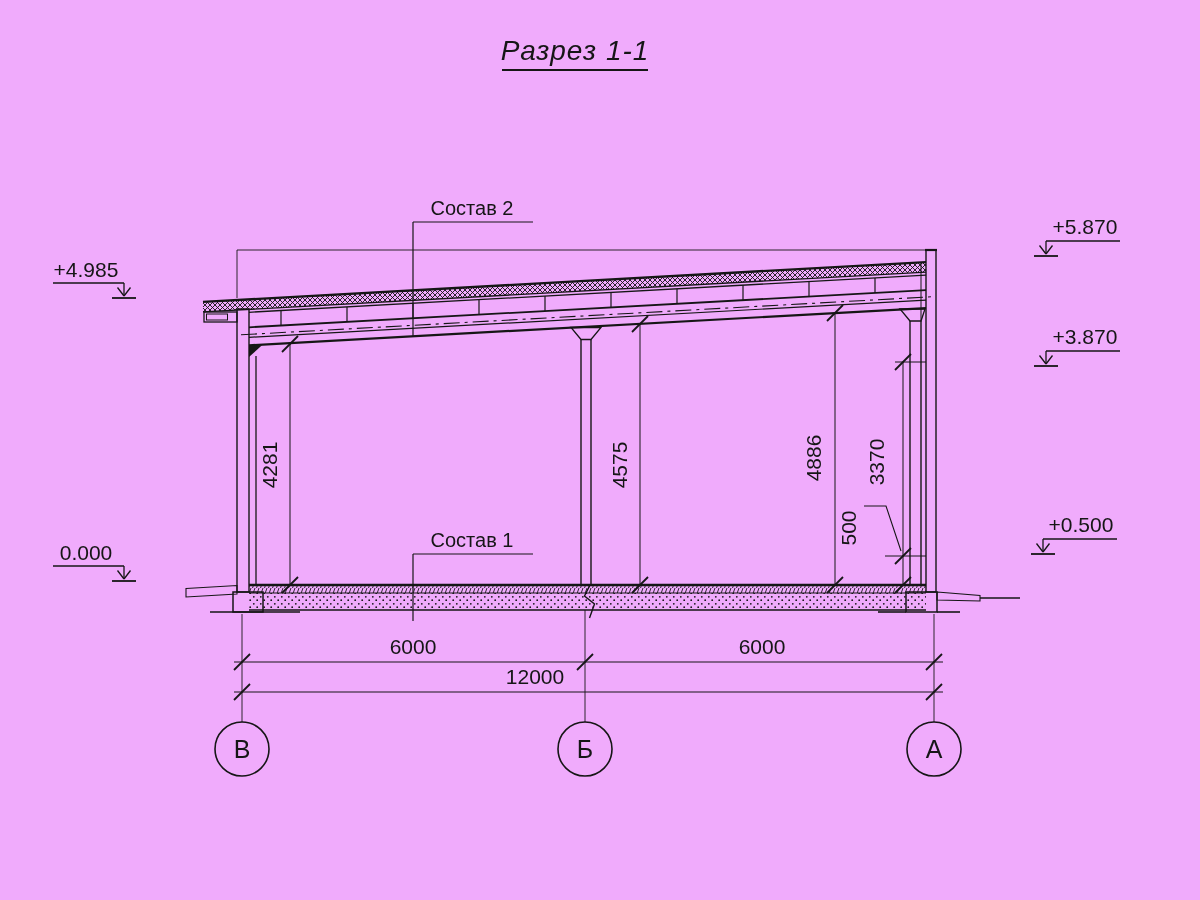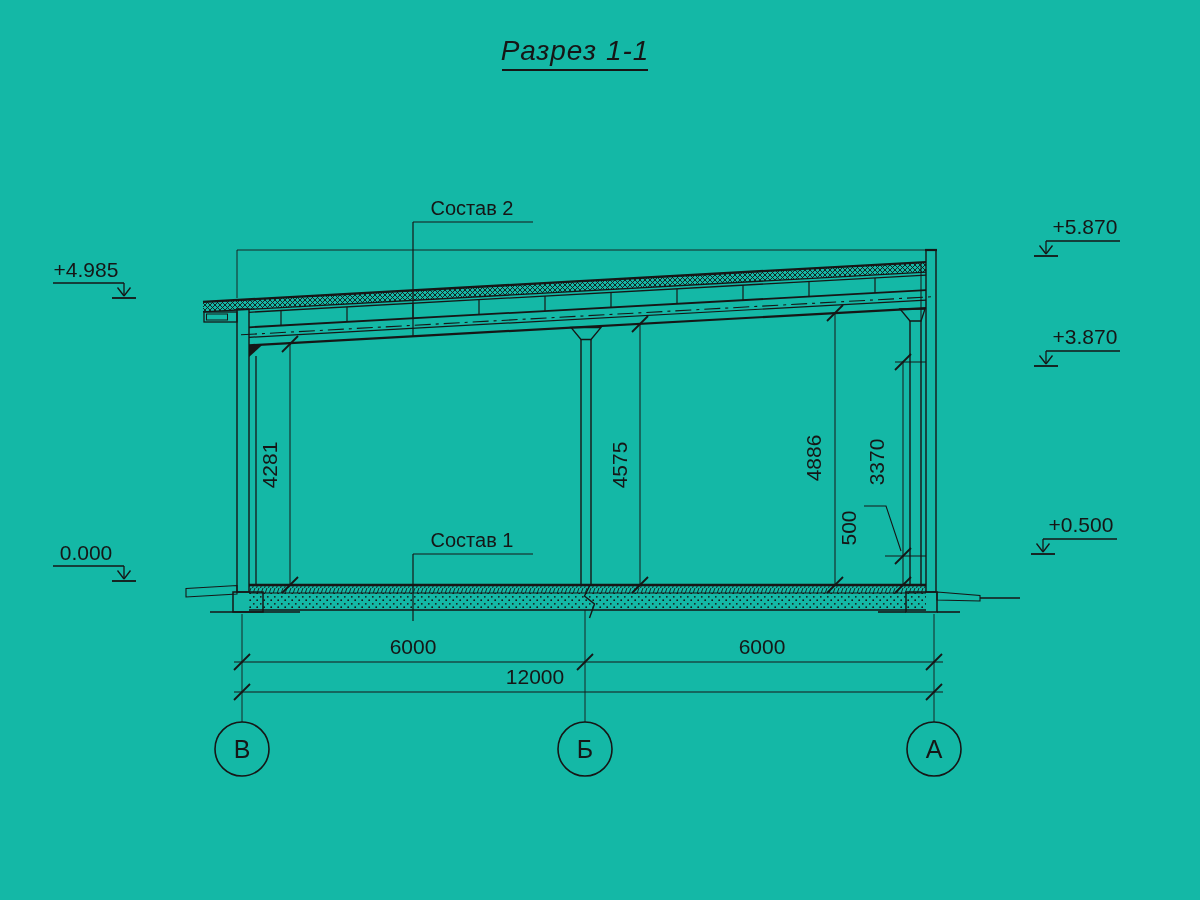--- a/index.html
+++ b/index.html
@@ -3,7 +3,7 @@
 <meta charset="utf-8">
 <style>
   html,body{margin:0;padding:0;background:#fff;}
-  .stage{width:1200px;height:900px;background:#14b8a6;position:relative;overflow:hidden;}
+  .stage{width:1200px;height:900px;background:#f0abfc;position:relative;overflow:hidden;}
   svg{display:block;}
   text{font-family:"Liberation Sans","DejaVu Sans",sans-serif;fill:#161616;}
   .title-text{font-size:28px;font-style:italic;letter-spacing:1px;}

